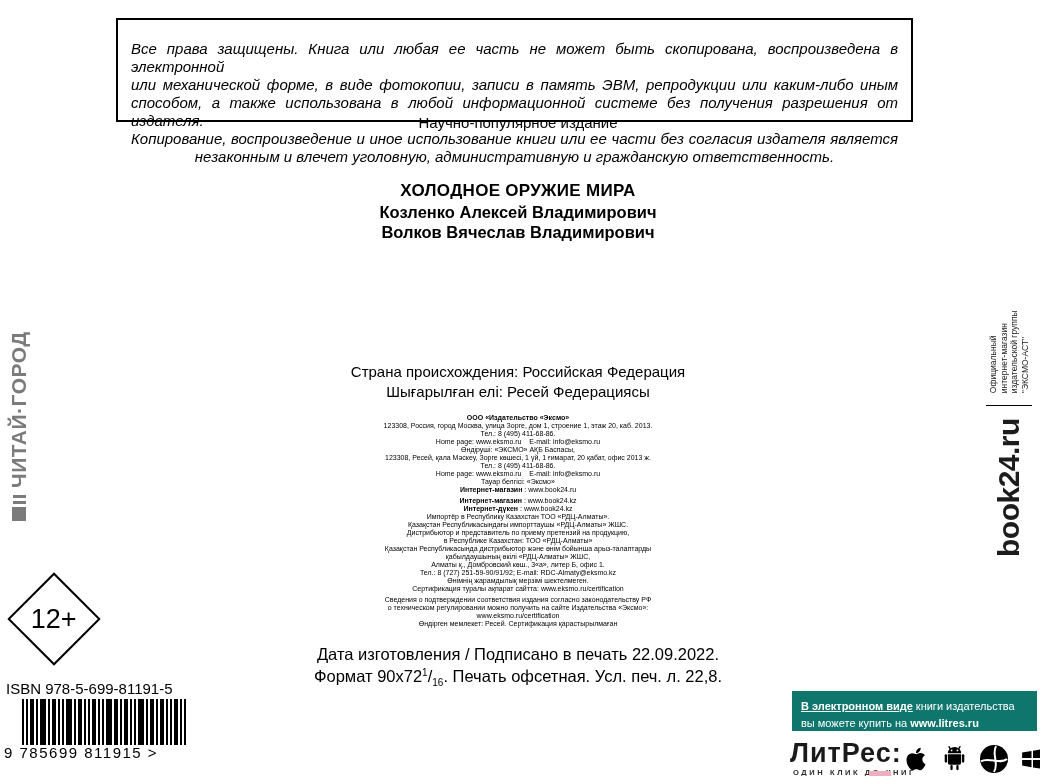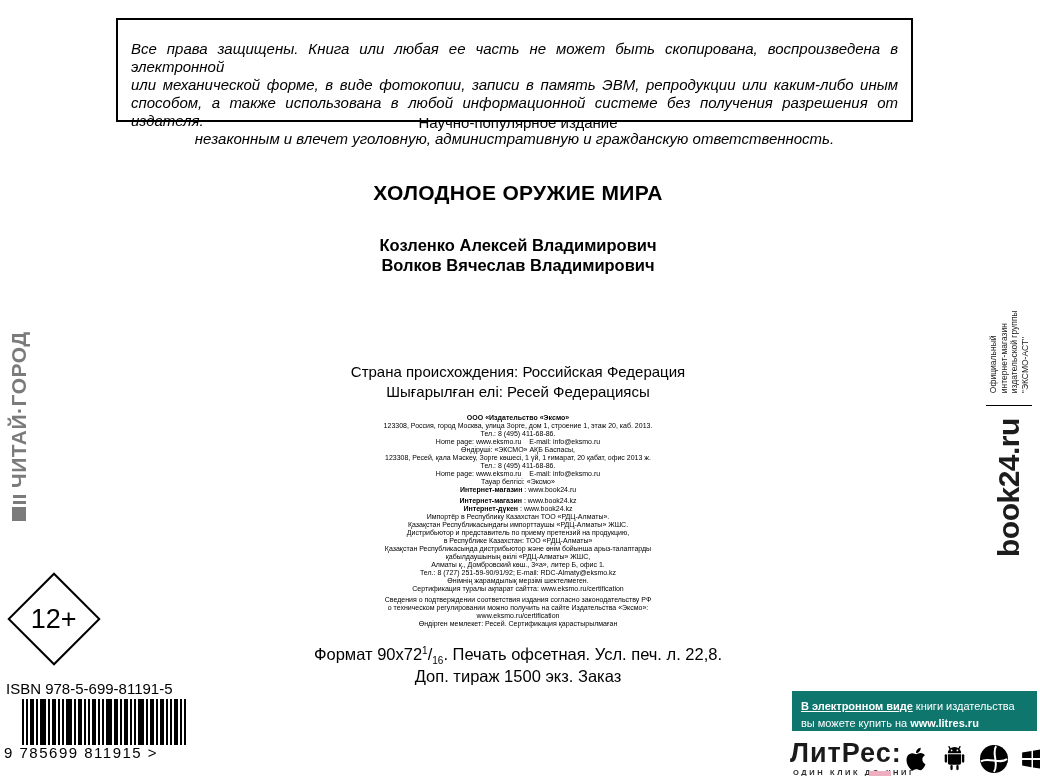--- a/index.html
+++ b/index.html
@@ -78,6 +78,7 @@
       <div class="cr-line">Все права защищены. Книга или любая ее часть не может быть скопирована, воспроизведена в электронной</div>
       <div class="cr-line">или механической форме, в виде фотокопии, записи в память ЭВМ, репродукции или каким-либо иным</div>
       <div class="cr-line">способом, а также использована в любой информационной системе без получения разрешения от издателя.</div>
+      <div class="cr-line">Копирование, воспроизведение и иное использование книги или ее части без согласия издателя является</div>
       <div class="cr-line last">незаконным и влечет уголовную, административную и гражданскую ответственность.</div>
     </div>
 

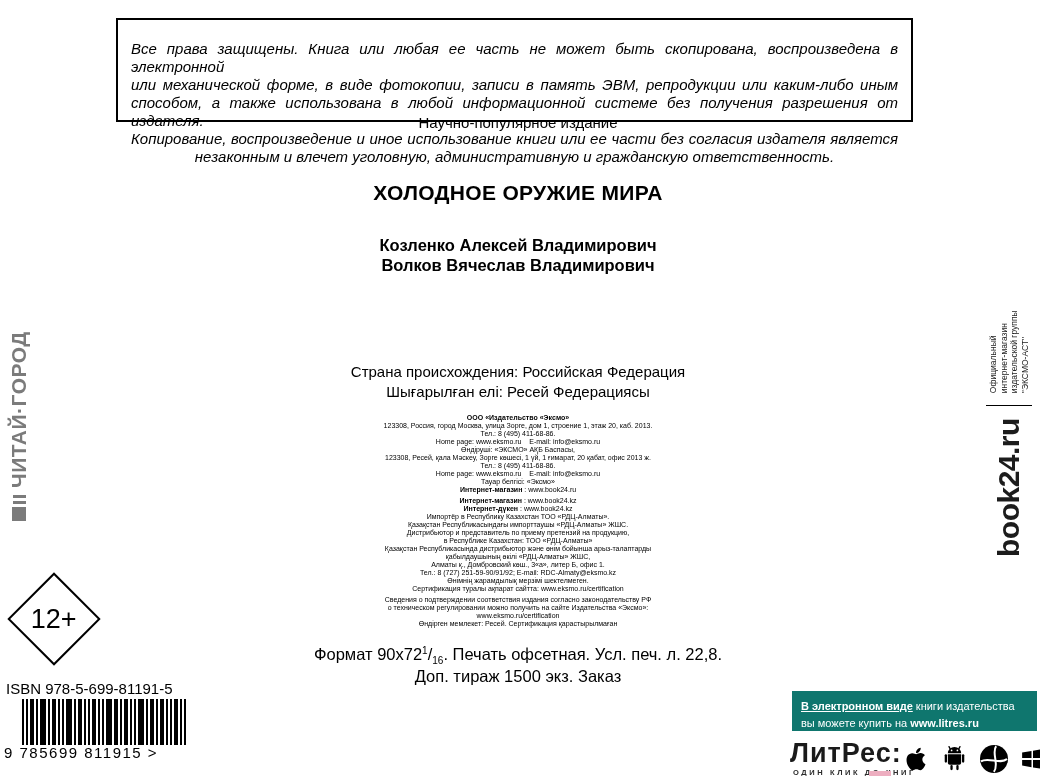--- a/index.html
+++ b/index.html
@@ -17,7 +17,7 @@
   .cblock{position:absolute;left:0;width:1036px;text-align:center;}
   .edition-type{top:114px;font-size:15px;}
   .series{top:145px;font-size:15px;letter-spacing:.3px;}
-  .book-title{top:181px;font-size:21px;font-weight:bold;letter-spacing:.3px;}
+  .book-title{top:181px;font-size:17px;font-weight:bold;letter-spacing:.3px;}
   .authors{top:236px;font-size:16.5px;font-weight:bold;line-height:19.5px;}
   .staff{top:300px;font-size:15px;line-height:19.5px;}
   .staff i{font-style:italic;}

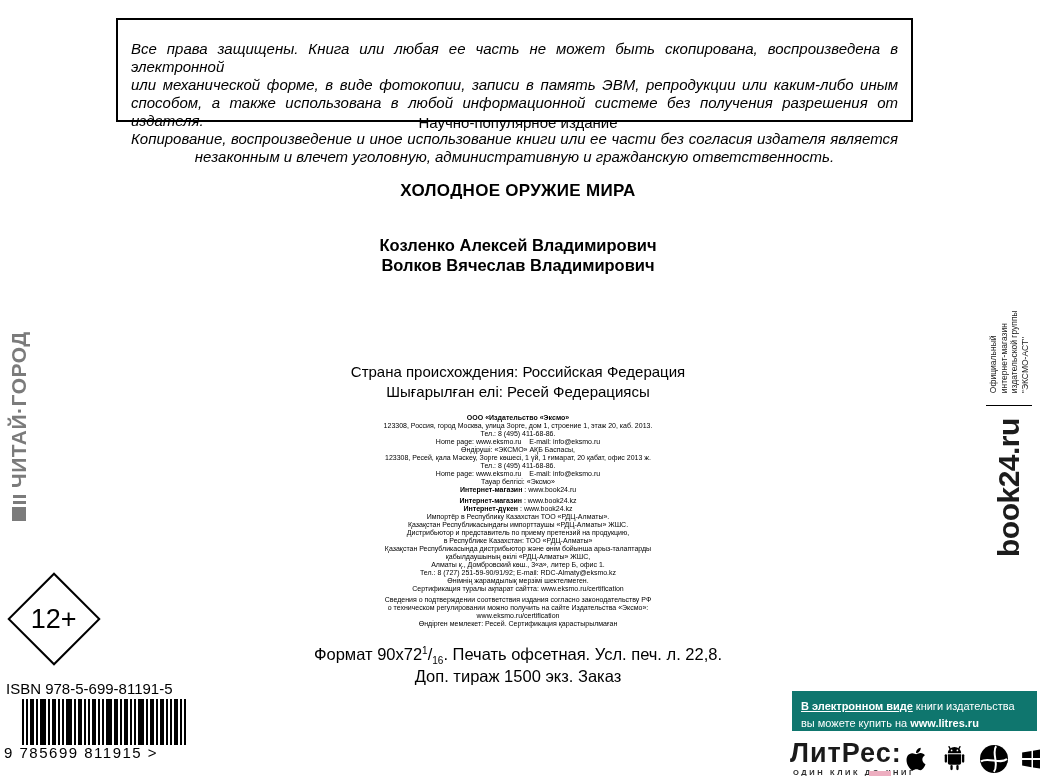--- a/index.html
+++ b/index.html
@@ -18,7 +18,7 @@
   .edition-type{top:114px;font-size:15px;}
   .series{top:145px;font-size:15px;letter-spacing:.3px;}
   .book-title{top:181px;font-size:17px;font-weight:bold;letter-spacing:.3px;}
-  .authors{top:236px;font-size:16.5px;font-weight:bold;line-height:19.5px;}
+  .authors{top:203px;font-size:16.5px;font-weight:bold;line-height:19.5px;}
   .staff{top:300px;font-size:15px;line-height:19.5px;}
   .staff i{font-style:italic;}
   .origin{top:362px;font-size:15px;line-height:20px;}

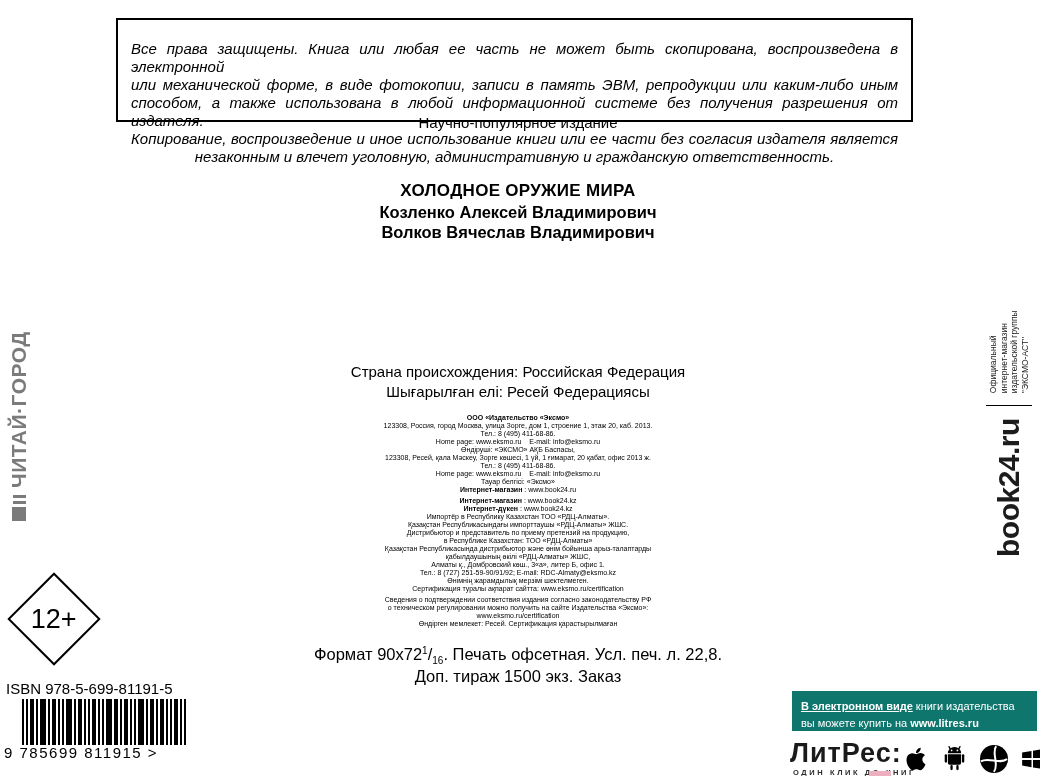--- a/index.html
+++ b/index.html
@@ -122,6 +122,7 @@
     </div>
 
   <div class="cblock print-info">
+    <div>Дата изготовления / Подписано в печать 22.09.2022.</div>
     <div><span>Формат 90х72</span><sup>1</sup><span>/</span><sub>16</sub><span>. Печать офсетная. Усл. печ. л. 22,8.</span></div>
     <div>Доп. тираж 1500 экз. Заказ</div>
   </div>

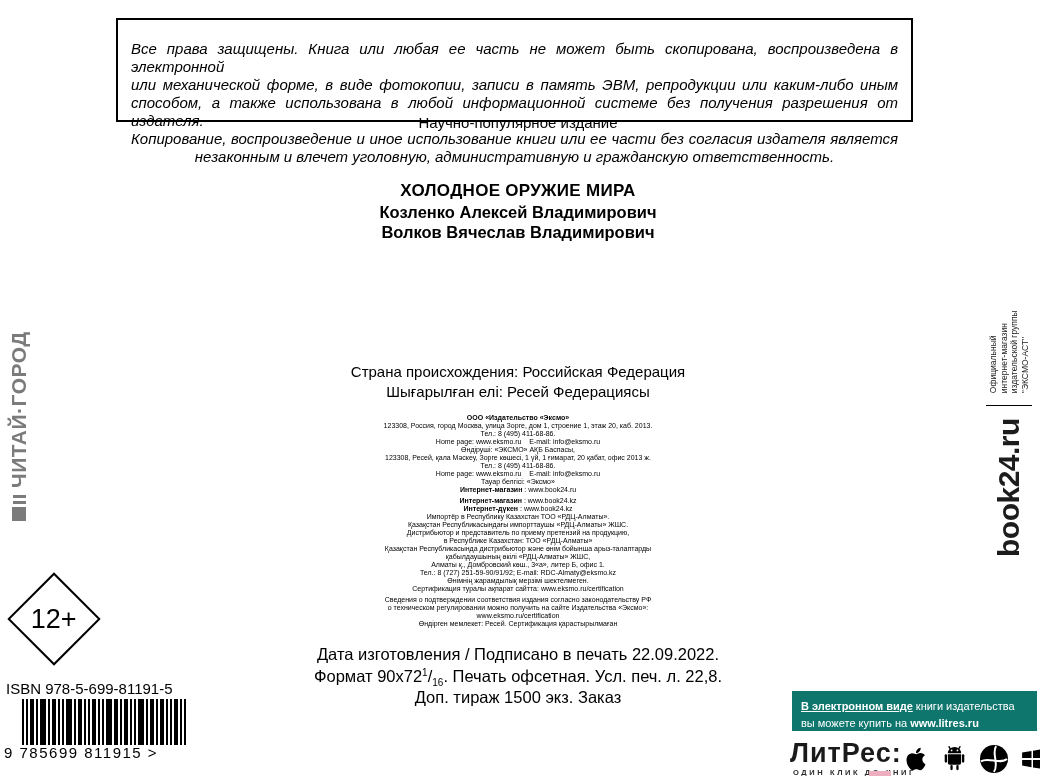--- a/index.html
+++ b/index.html
@@ -124,7 +124,6 @@
   <div class="cblock print-info">
     <div>Дата изготовления / Подписано в печать 22.09.2022.</div>
     <div><span>Формат 90х72</span><sup>1</sup><span>/</span><sub>16</sub><span>. Печать офсетная. Усл. печ. л. 22,8.</span></div>
-    <div>Доп. тираж 1500 экз. Заказ</div>
   </div>
 
   <div class="chitai-rail">

